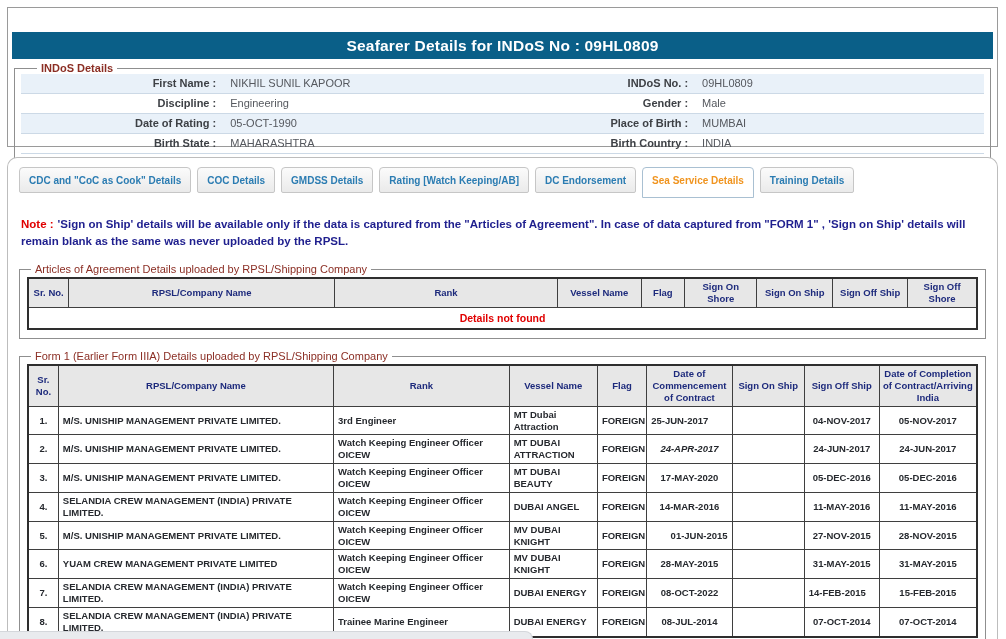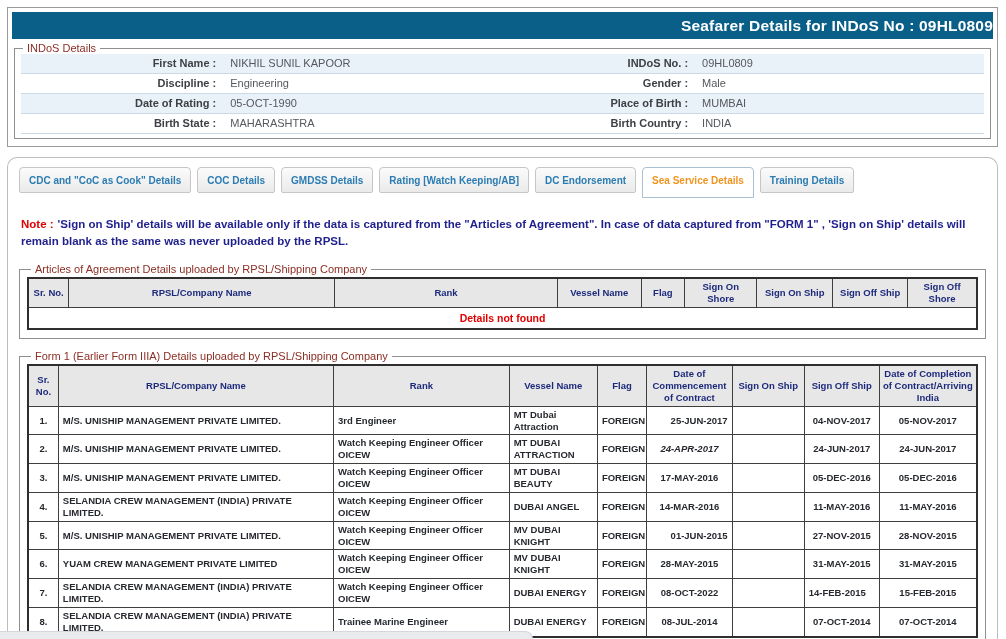--- a/index.html
+++ b/index.html
@@ -15,7 +15,7 @@
   }
   .header-bar{
     height:27px;background:var(--header-bar,#0a5f88);
-    display:flex;align-items:center;justify-content:flex-end;
+    display:flex;align-items:center;justify-content:center;margin-top:20px;
   }
   .header-bar .title{
     color:#ffffff;font-weight:bold;font-size:15.5px;letter-spacing:.2px;

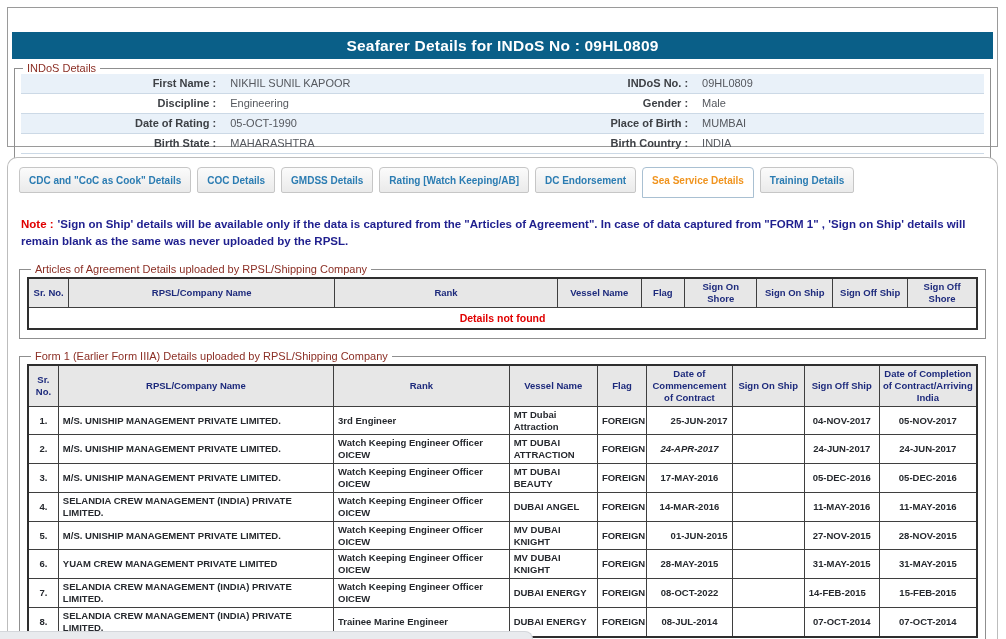--- a/index.html
+++ b/index.html
@@ -24,7 +24,7 @@
     border:1px solid #8f8f8f;margin:3px 2px 0 2px;padding:0 6px 4px 6px;
   }
   fieldset.indos legend{
-    color:var(--legend,#8b2e24);font-weight:normal;font-size:11px;padding:0 4px;margin-left:2px;
+    color:var(--legend,#8b2e24);font-weight:bold;font-size:11px;padding:0 4px;margin-left:16px;
   }
   .detail-row{
     display:grid;grid-template-columns:21% 35% 14% 30%;

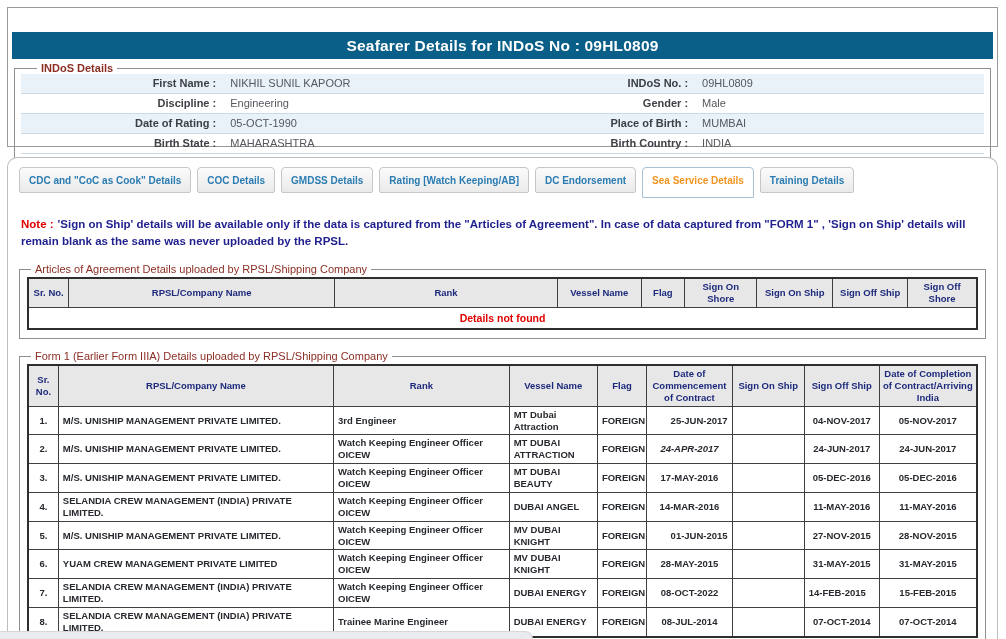--- a/index.html
+++ b/index.html
@@ -208,7 +208,7 @@
             <td style="text-align: left;">3rd Engineer</td>
             <td style="text-align: left;">MT Dubai Attraction</td>
             <td style="text-align: center;">FOREIGN</td>
-            <td style="text-align: right;">25-JUN-2017</td>
+            <td style="text-align: left;">25-JUN-2017</td>
             <td style="text-align: center;"></td>
             <td style="text-align: center;">04-NOV-2017</td>
             <td style="text-align: center;">05-NOV-2017</td>

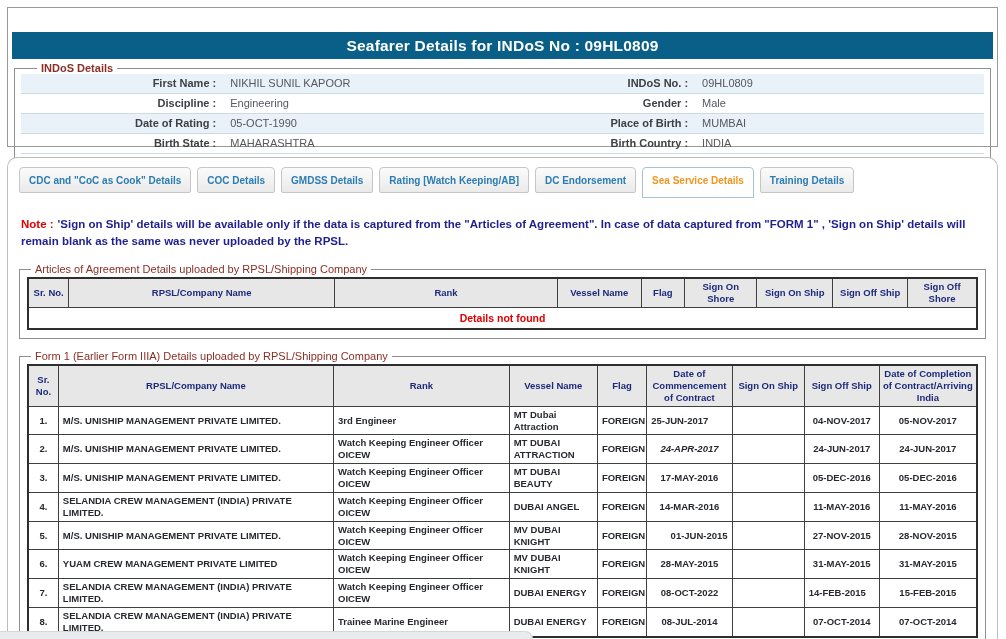--- a/index.html
+++ b/index.html
@@ -230,7 +230,7 @@
             <td style="text-align: left;">Watch Keeping Engineer Officer OICEW</td>
             <td style="text-align: left;">MT DUBAI BEAUTY</td>
             <td style="text-align: center;">FOREIGN</td>
-            <td style="text-align: center;">17-MAY-2016</td>
+            <td style="text-align: center;">17-MAY-2020</td>
             <td style="text-align: center;"></td>
             <td style="text-align: center;">05-DEC-2016</td>
             <td style="text-align: center;">05-DEC-2016</td>

